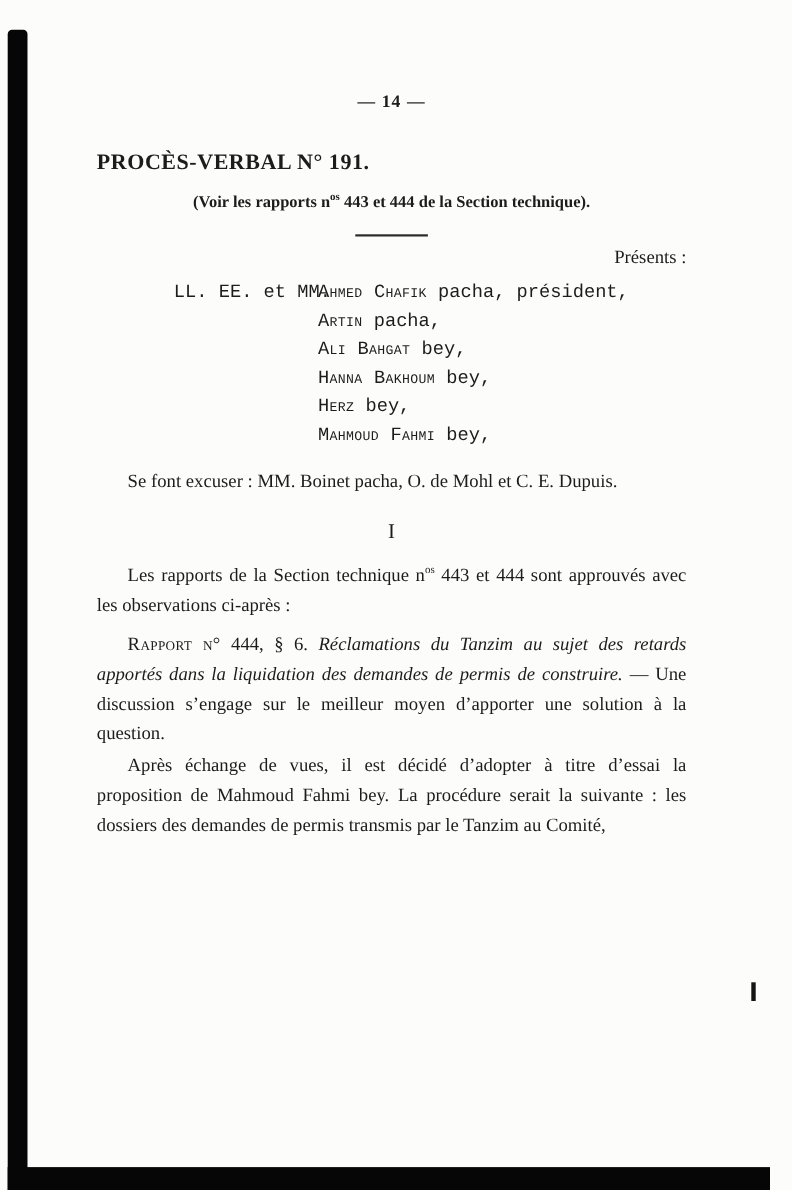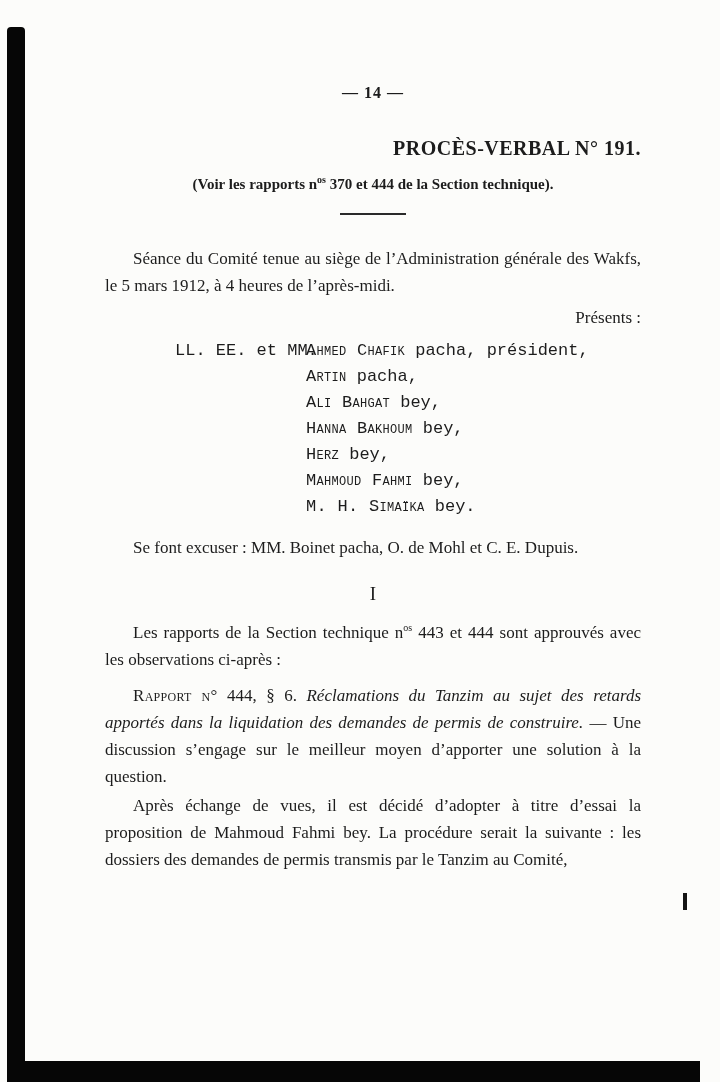--- a/index.html
+++ b/index.html
@@ -38,7 +38,7 @@
   }
   .content {
     position: absolute;
-    left: 105px; top: 0;
+    left: 88px; top: 0;
     width: 536px;
   }
   .pagenum {

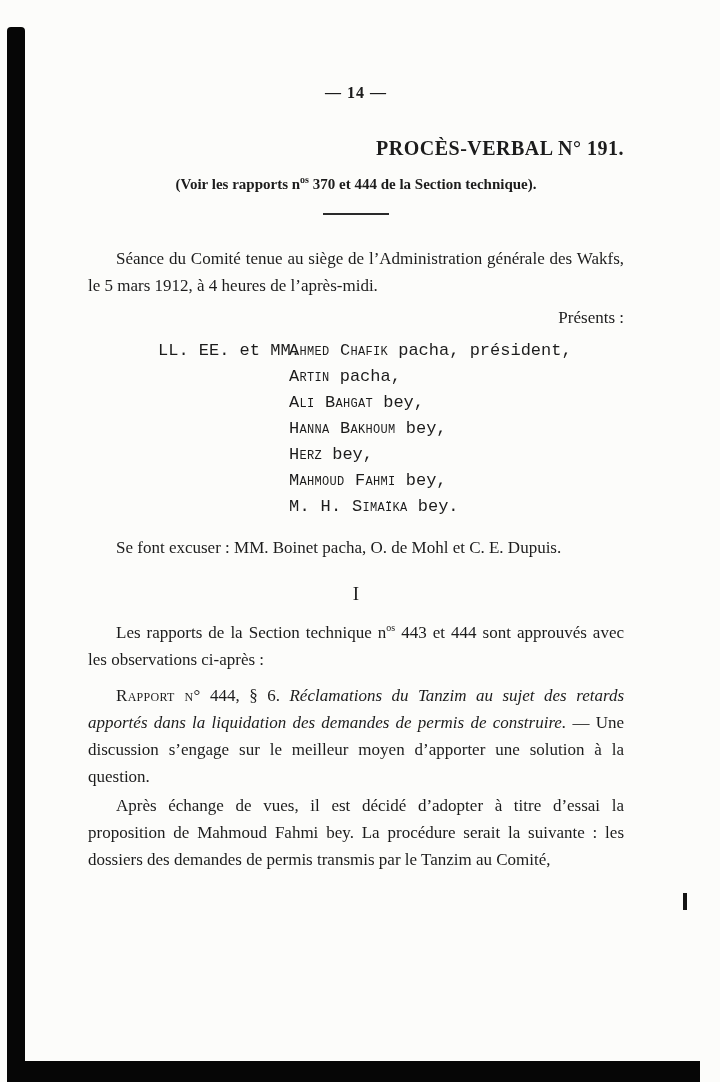--- a/index.html
+++ b/index.html
@@ -50,7 +50,7 @@
   }
   .title {
     margin: 35px 0 0 0;
-    text-align: right;
+    text-align: left;
     font-size: 20px;
     font-weight: bold;
     letter-spacing: 0.5px;

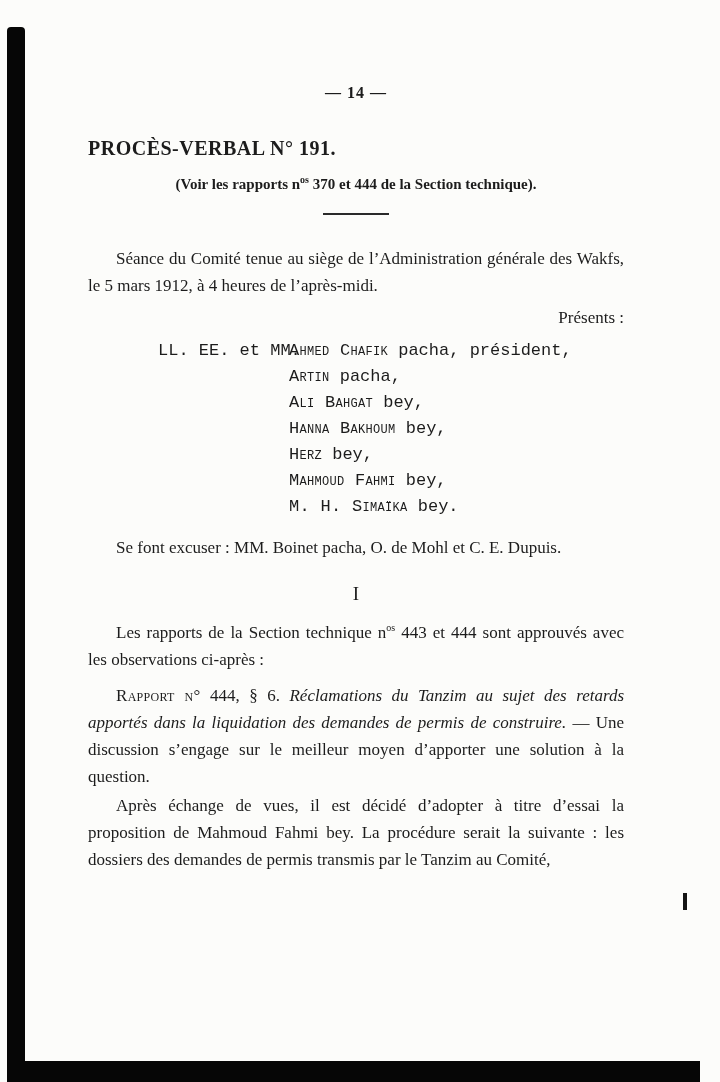--- a/index.html
+++ b/index.html
@@ -124,7 +124,7 @@
 
     <h1 class="title">PROCÈS-VERBAL N° 191.</h1>
 
-    <div class="subtitle"><span>(Voir les rapports n</span><sup class="sup">os</sup><span> 370 et 444 de la Section technique).</span></div>
+    <div class="subtitle"><span>(Voir les rapports n</span><sup class="sup">os</sup><span> 443 et 444 de la Section technique).</span></div>
 
     <div class="rule"></div>
 

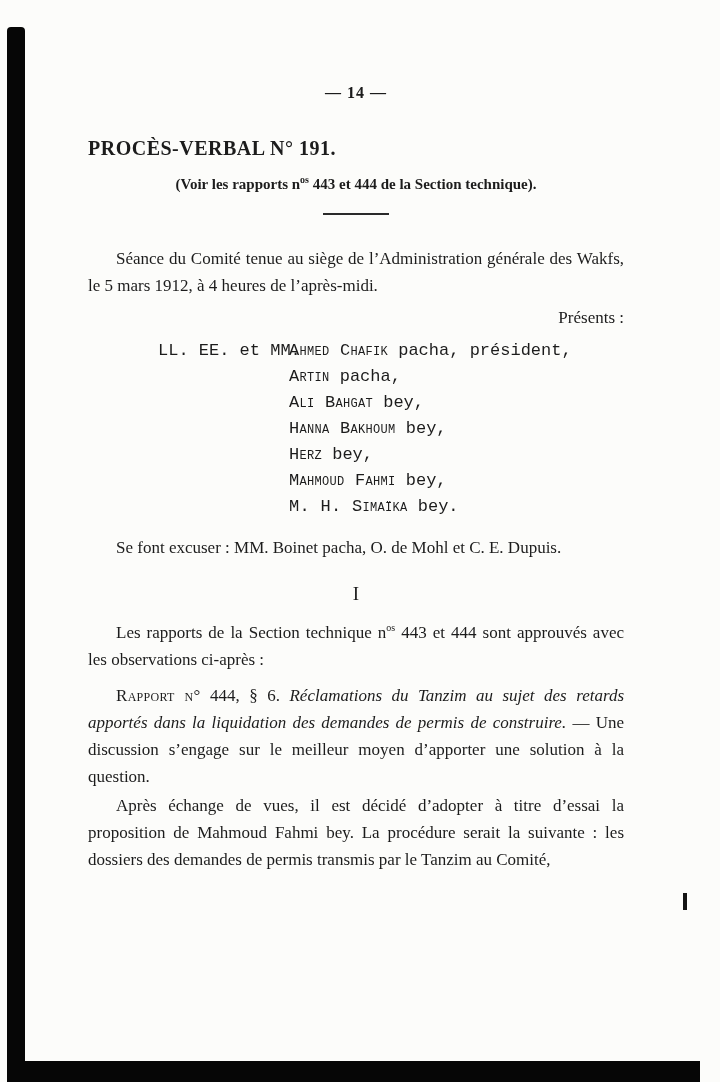--- a/index.html
+++ b/index.html
@@ -128,7 +128,6 @@
 
     <div class="rule"></div>
 
-    <p class="para intro">Séance du Comité tenue au siège de l’Administration générale des Wakfs, le 5 mars 1912, à 4 heures de l’après-midi.</p>
 
     <p class="para presents">Présents :</p>
 

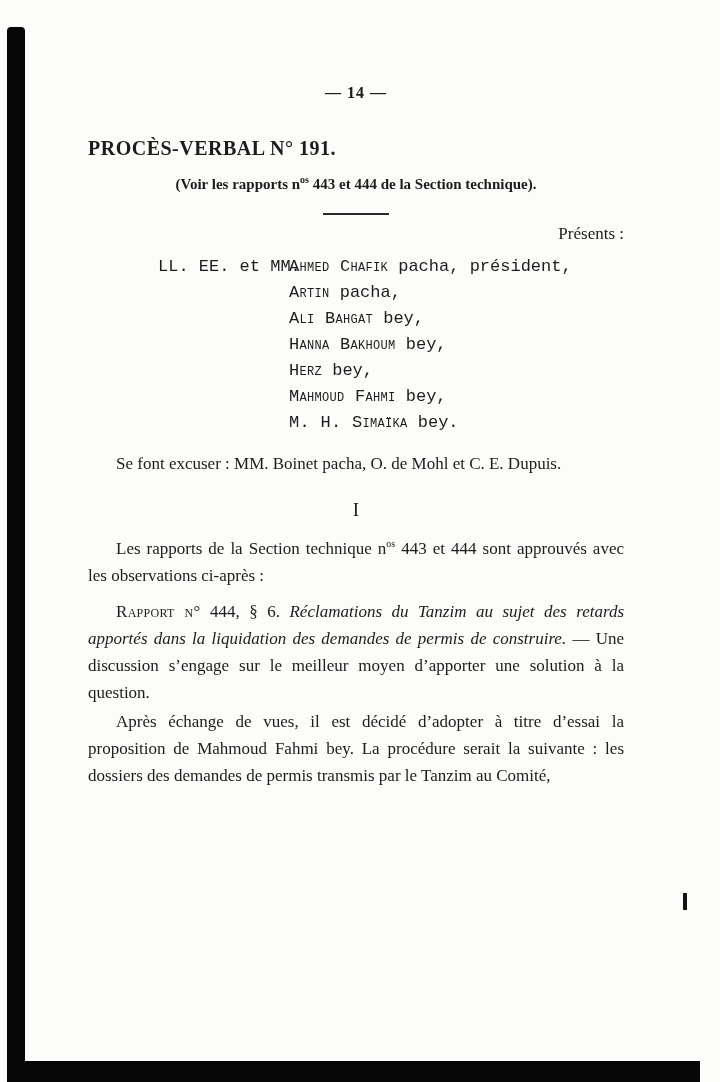--- a/index.html
+++ b/index.html
@@ -138,7 +138,6 @@
       <div class="att-row"><span class="att-prefix"></span><span class="sc">Hanna Bakhoum</span><span> bey,</span></div>
       <div class="att-row"><span class="att-prefix"></span><span class="sc">Herz</span><span> bey,</span></div>
       <div class="att-row"><span class="att-prefix"></span><span class="sc">Mahmoud Fahmi</span><span> bey,</span></div>
-      <div class="att-row"><span class="att-prefix"></span><span class="sc">M. H. Simaïka</span><span> bey.</span></div>
     </div>
 
     <p class="para excused">Se font excuser : MM. Boinet pacha, O. de Mohl et C. E. Dupuis.</p>

